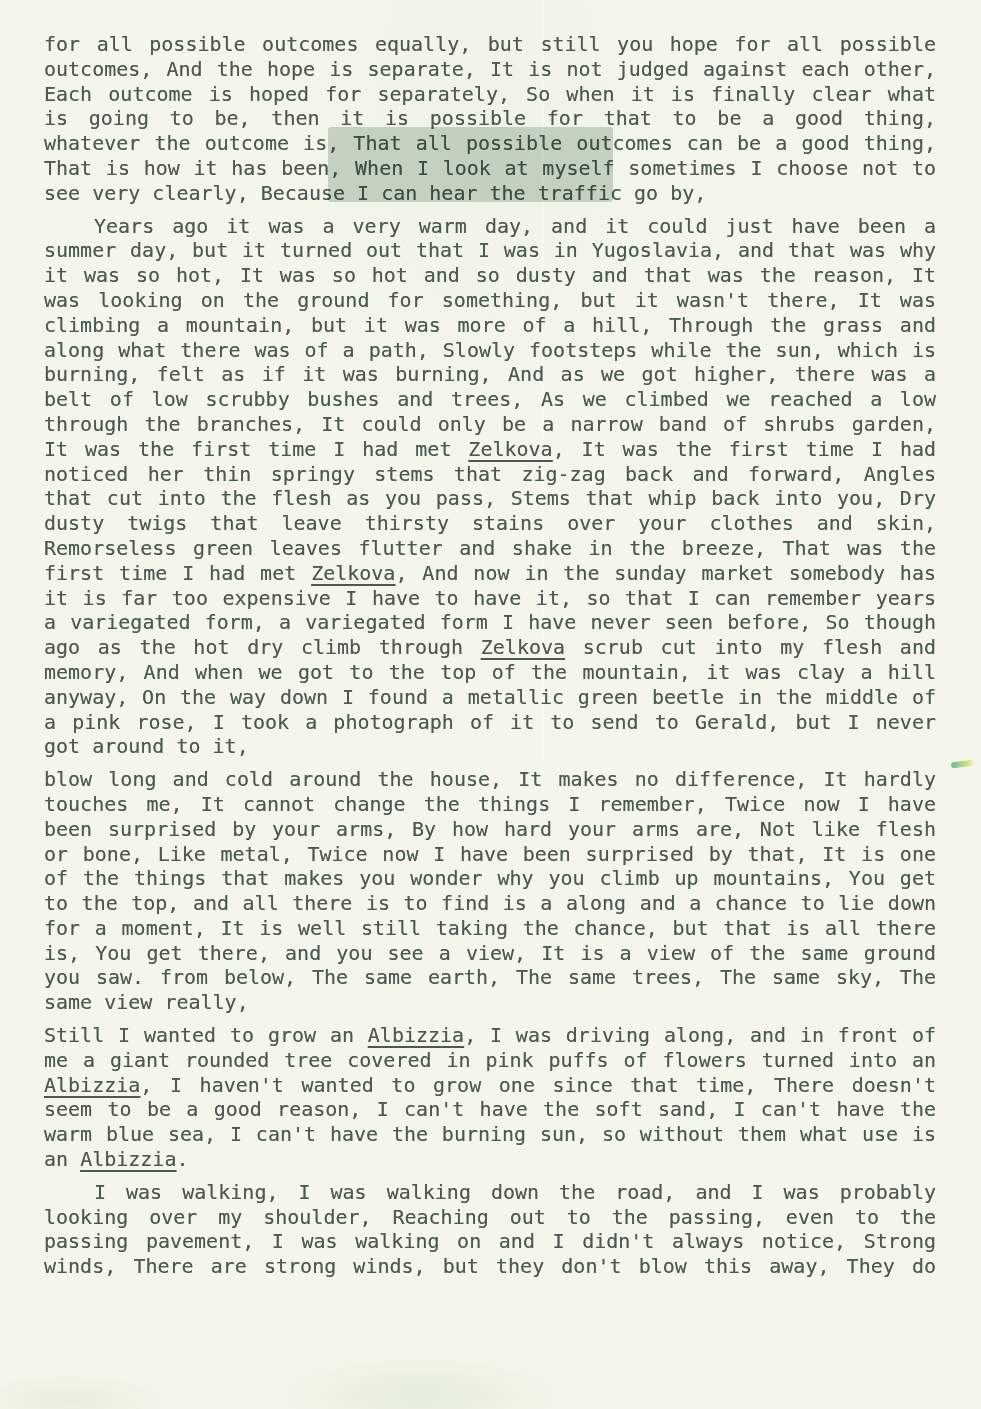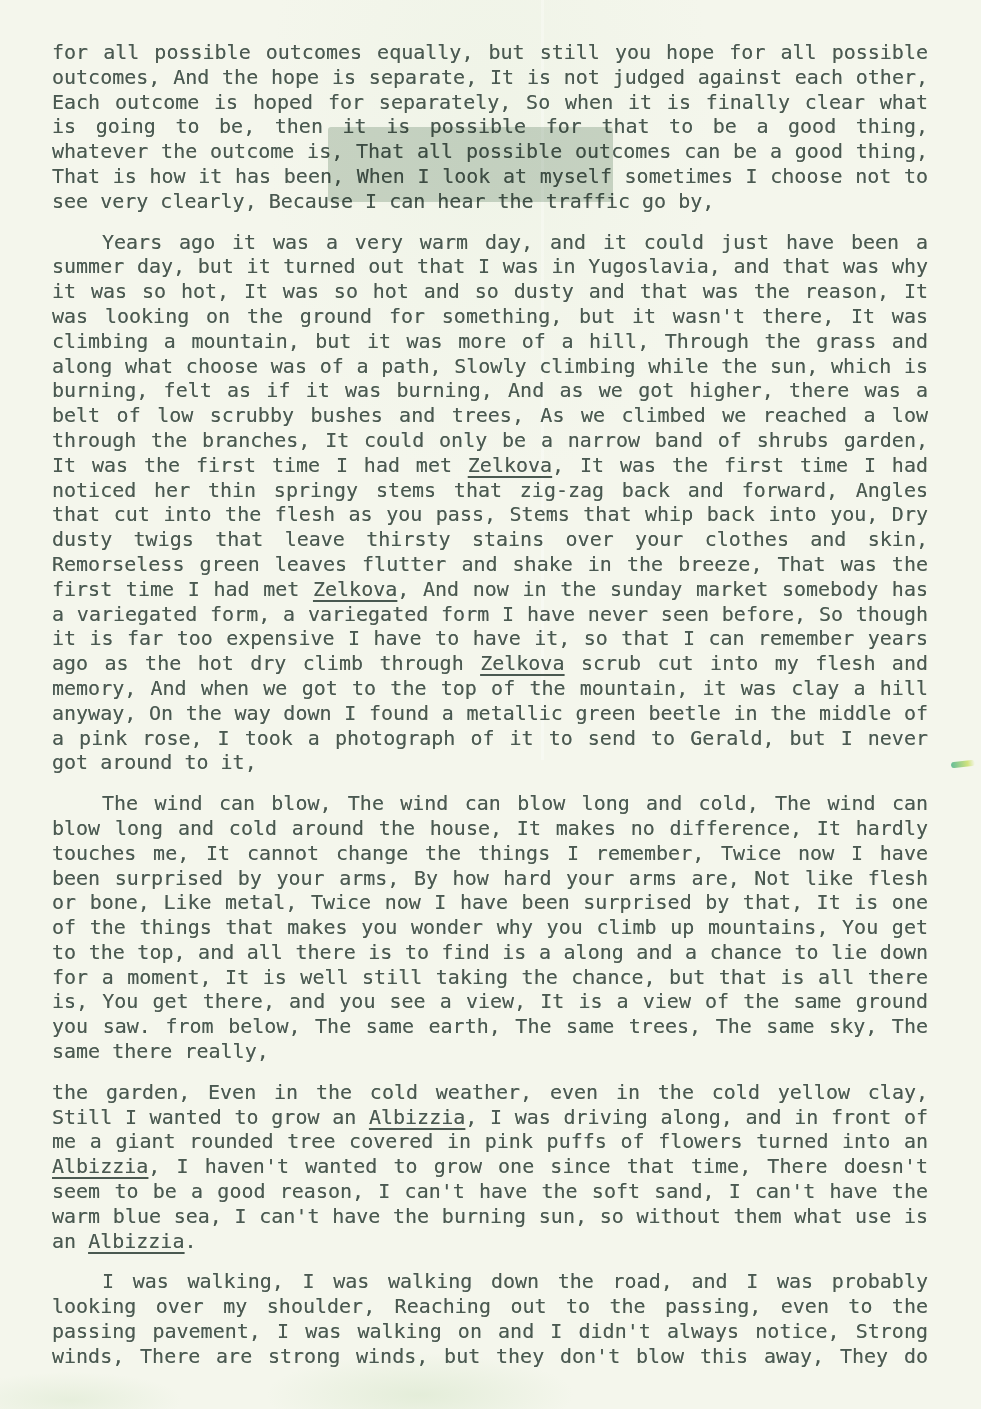--- a/index.html
+++ b/index.html
@@ -37,7 +37,7 @@
     letter-spacing:0px;
     text-shadow:0 0 0.5px rgba(74,89,81,0.55);
   }
-  .paragraph{margin:16px;padding:0;}
+  .paragraph{margin:8px;padding:0;}
   .line{
     text-align:justify;
     text-align-last:justify;

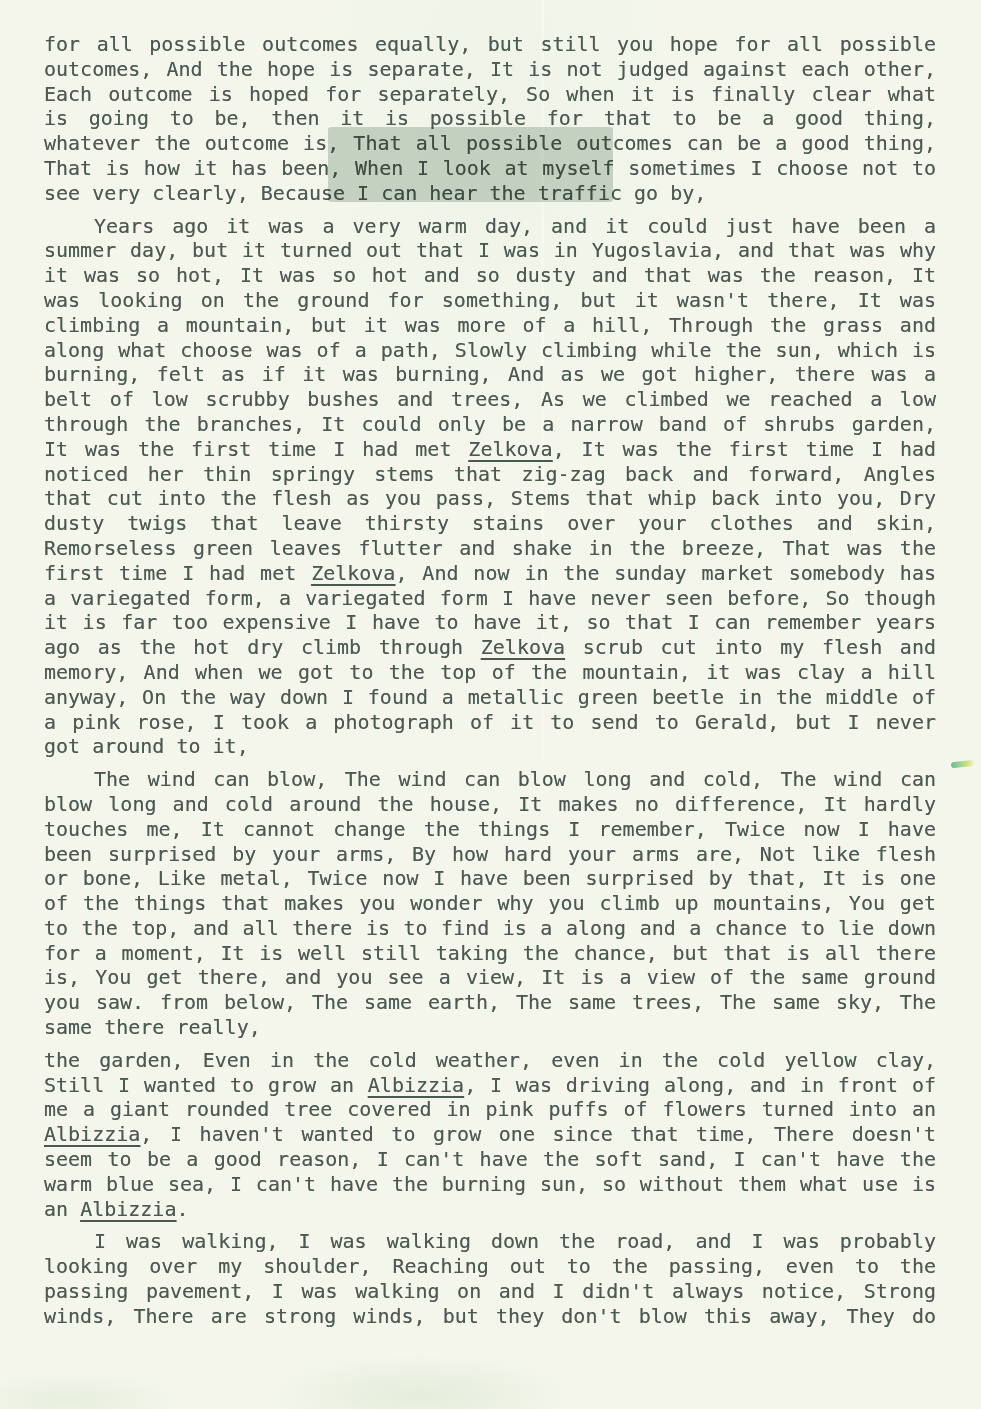--- a/index.html
+++ b/index.html
@@ -93,7 +93,7 @@
         <div class="line">it was so hot, It was so hot and so dusty and that was the reason, It</div>
         <div class="line">was looking on the ground for something, but it wasn't there, It was</div>
         <div class="line">climbing a mountain, but it was more of a hill, Through the grass and</div>
-        <div class="line">along what choose was of a path, Slowly climbing while the sun, which is</div>
+        <div class="line">along what there was of a path, Slowly footsteps while the sun, which is</div>
         <div class="line">burning, felt as if it was burning, And as we got higher, there was a</div>
         <div class="line">belt of low scrubby bushes and trees, As we climbed we reached a low</div>
         <div class="line">through the branches, It could only be a narrow band of shrubs garden,</div>

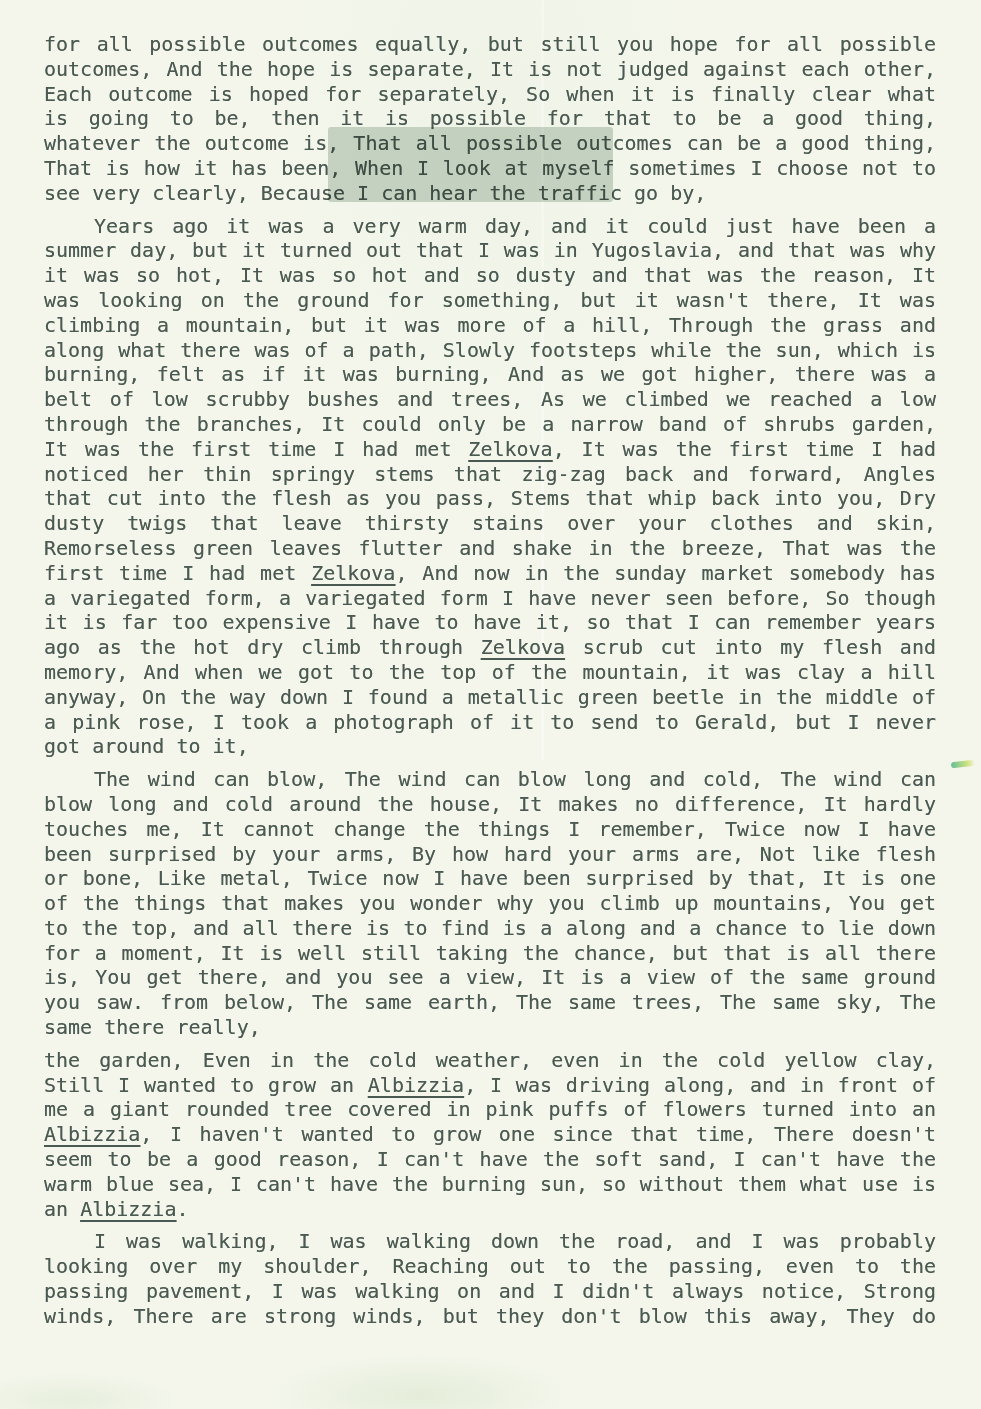--- a/index.html
+++ b/index.html
@@ -103,8 +103,8 @@
         <div class="line">dusty twigs that leave thirsty stains over your clothes and skin,</div>
         <div class="line">Remorseless green leaves flutter and shake in the breeze, That was the</div>
         <div class="line">first time I had met <u>Zelkova</u>, And now in the sunday market somebody has</div>
+        <div class="line">it is far too expensive I have to have it, so that I can remember years</div>
         <div class="line">a variegated form, a variegated form I have never seen before, So though</div>
-        <div class="line">it is far too expensive I have to have it, so that I can remember years</div>
         <div class="line">ago as the hot dry climb through <u>Zelkova</u> scrub cut into my flesh and</div>
         <div class="line">memory, And when we got to the top of the mountain, it was clay a hill</div>
         <div class="line">anyway, On the way down I found a metallic green beetle in the middle of</div>

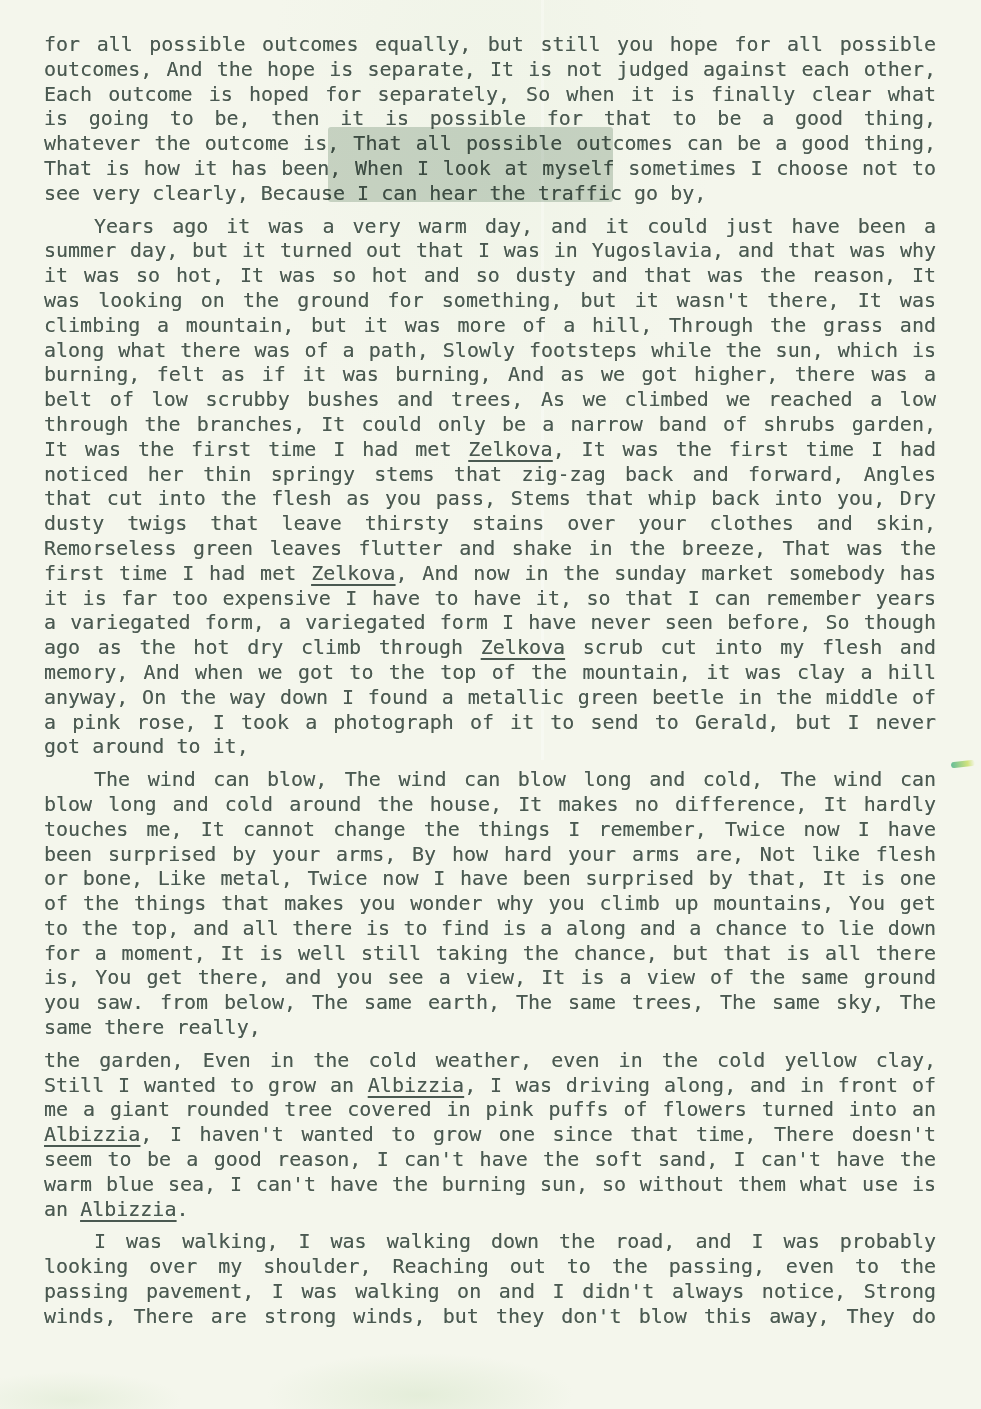--- a/index.html
+++ b/index.html
@@ -112,7 +112,6 @@
         <div class="line short">got around to it,</div>
       </div>
       <div class="paragraph">
-        <div class="line indent">The wind can blow, The wind can blow long and cold, The wind can</div>
         <div class="line">blow long and cold around the house, It makes no difference, It hardly</div>
         <div class="line">touches me, It cannot change the things I remember, Twice now I have</div>
         <div class="line">been surprised by your arms, By how hard your arms are, Not like flesh</div>

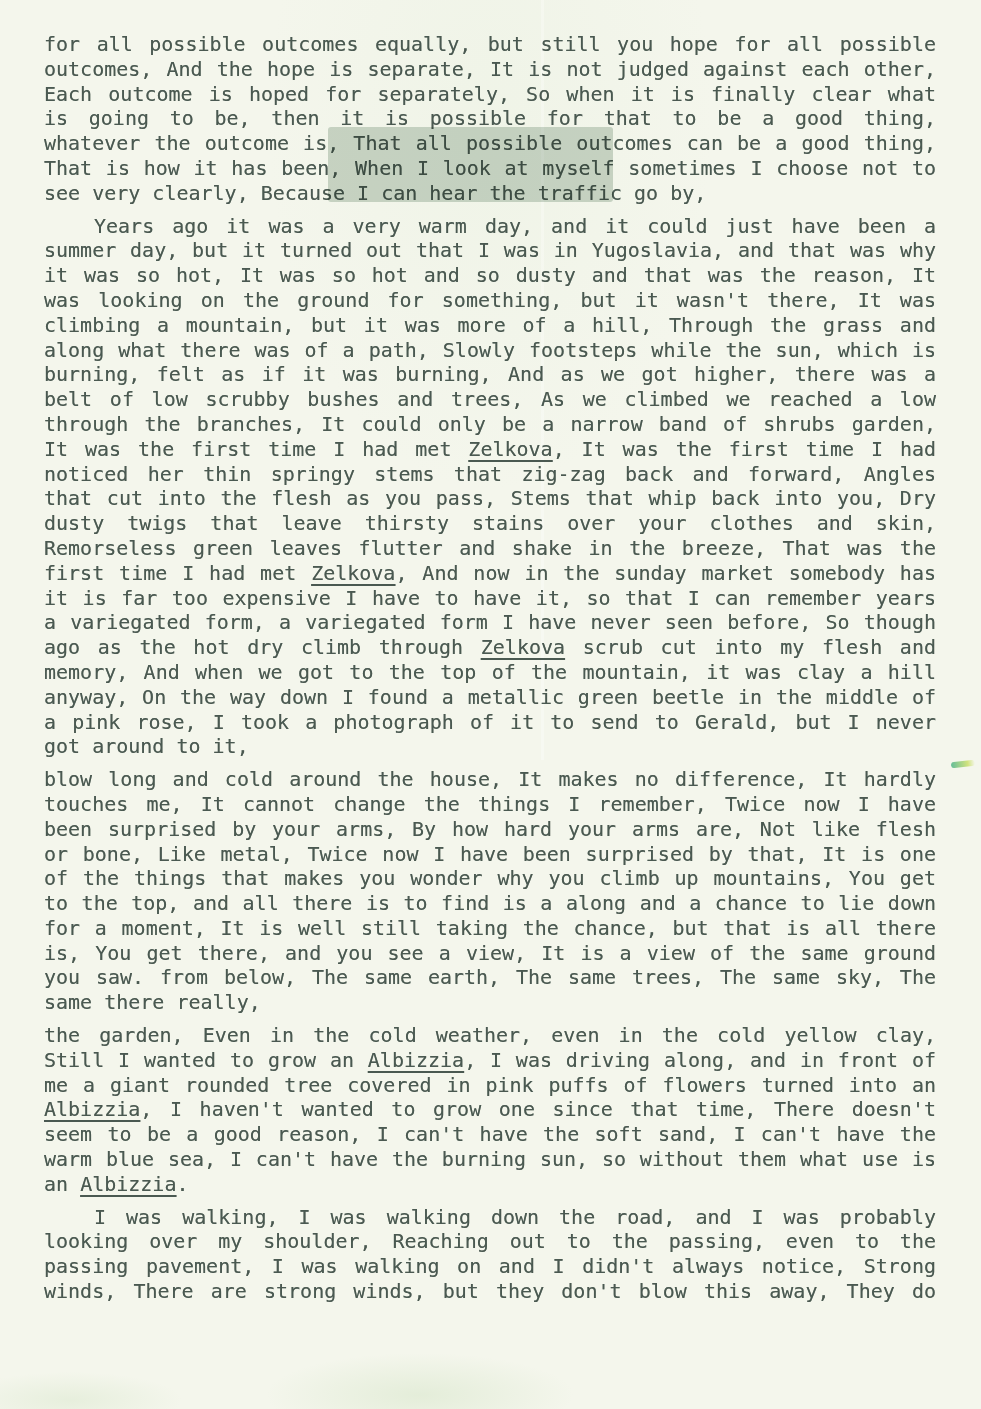--- a/index.html
+++ b/index.html
@@ -121,7 +121,7 @@
         <div class="line">for a moment, It is well still taking the chance, but that is all there</div>
         <div class="line">is, You get there, and you see a view, It is a view of the same ground</div>
         <div class="line">you saw. from below, The same earth, The same trees, The same sky, The</div>
-        <div class="line short">same there really,</div>
+        <div class="line short">same view really,</div>
       </div>
       <div class="paragraph">
         <div class="line">the garden, Even in the cold weather, even in the cold yellow clay,</div>

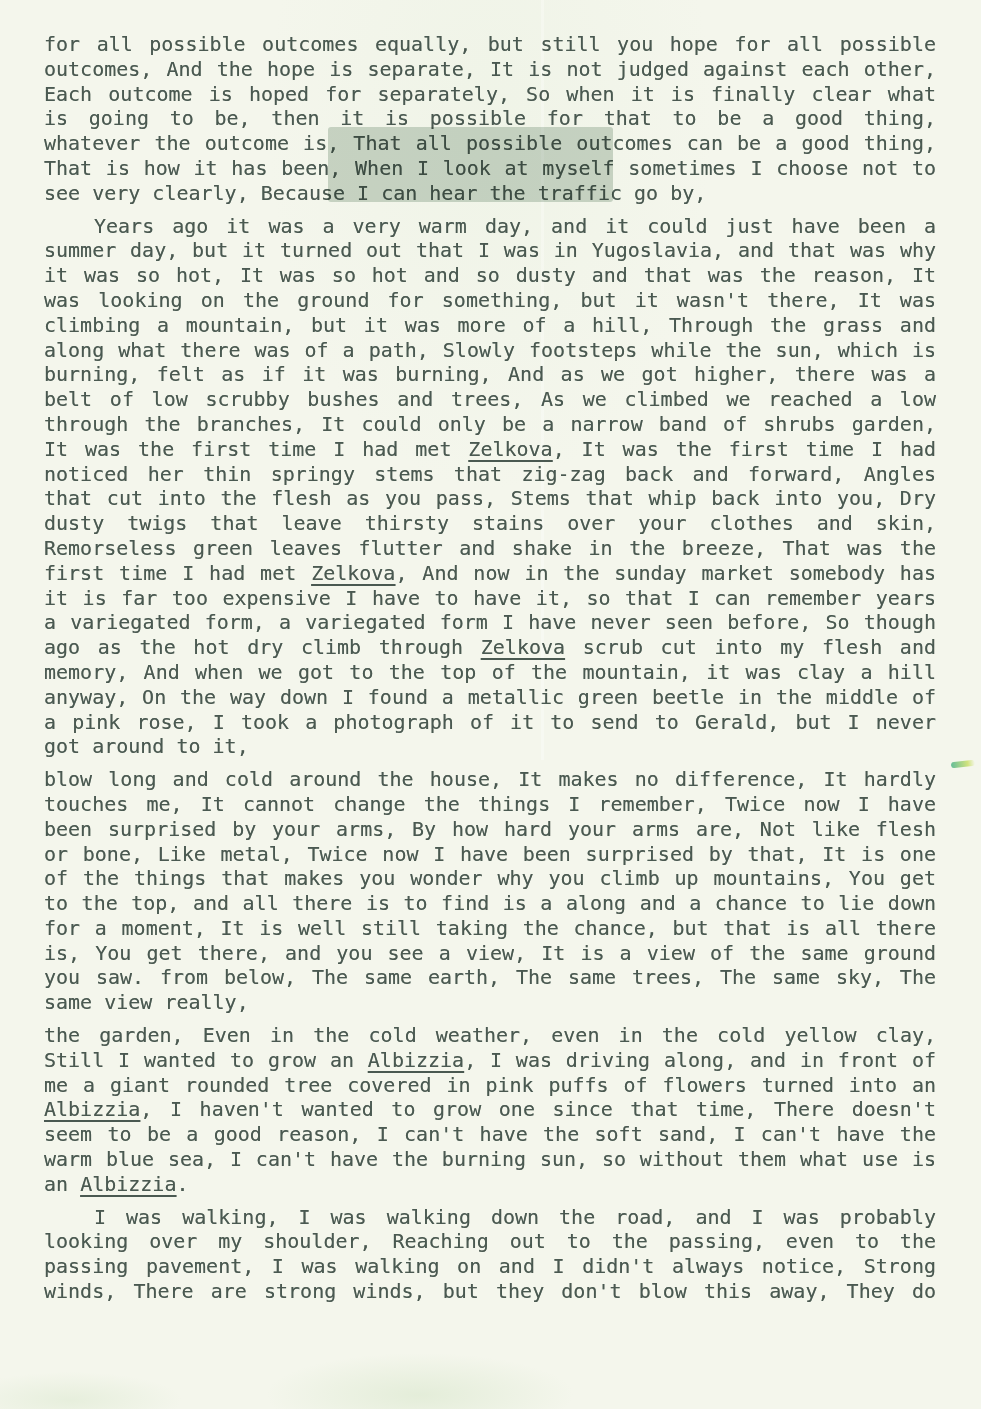--- a/index.html
+++ b/index.html
@@ -124,7 +124,6 @@
         <div class="line short">same view really,</div>
       </div>
       <div class="paragraph">
-        <div class="line">the garden, Even in the cold weather, even in the cold yellow clay,</div>
         <div class="line">Still I wanted to grow an <u>Albizzia</u>, I was driving along, and in front of</div>
         <div class="line">me a giant rounded tree covered in pink puffs of flowers turned into an</div>
         <div class="line"><u>Albizzia</u>, I haven't wanted to grow one since that time, There doesn't</div>

